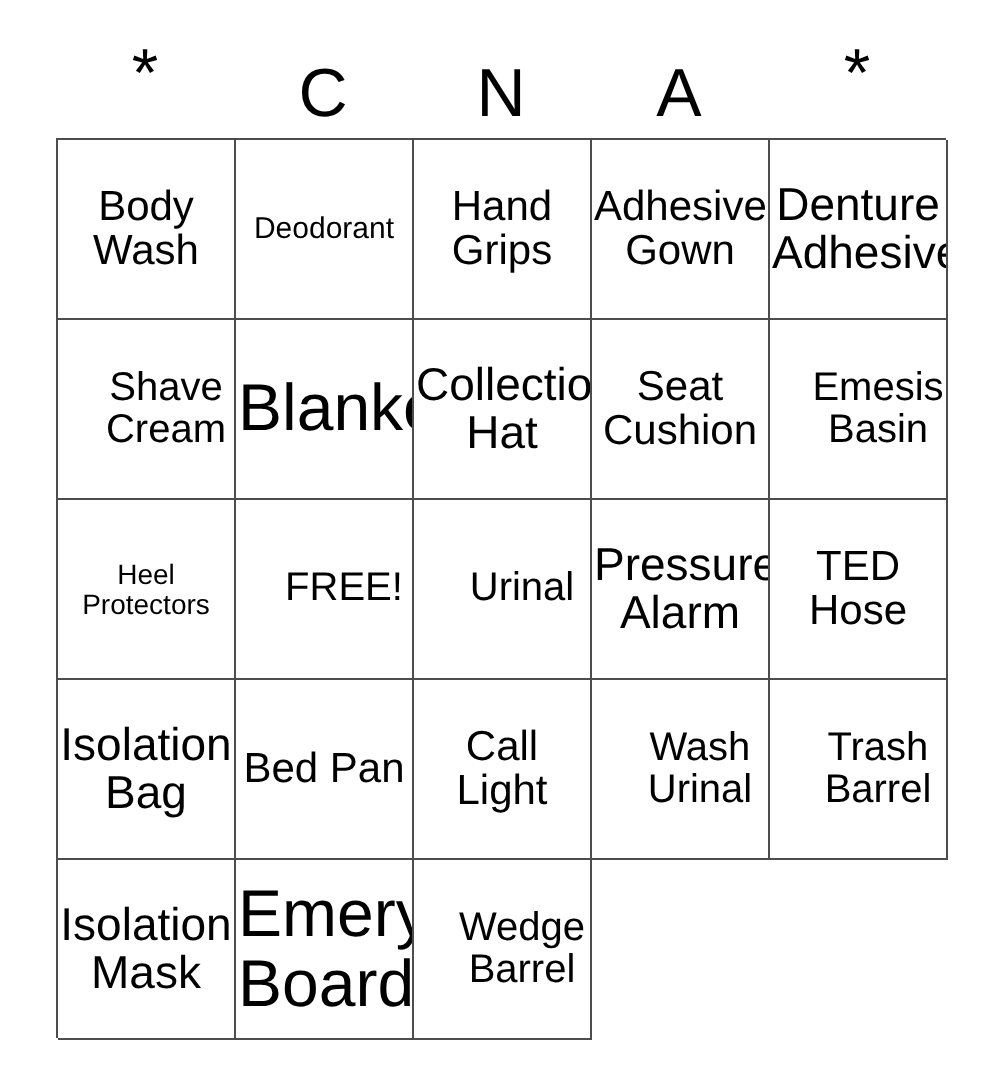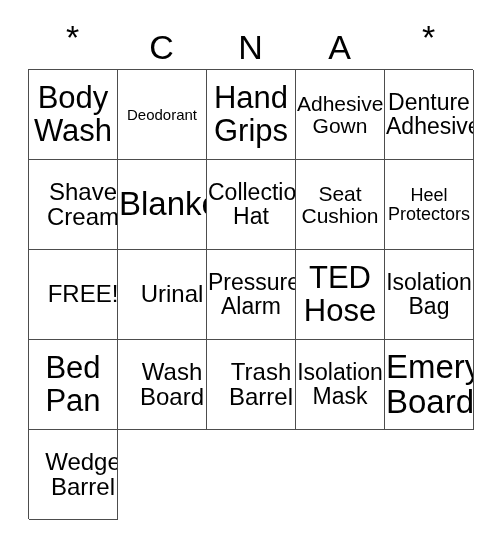--- a/index.html
+++ b/index.html
@@ -88,7 +88,7 @@
   }
 
   
-  .fs-xxl .cell-text { font-size: 31px; }
+  .fs-xxl .cell-text { font-size: 21px; }
   .fs-xl  .cell-text { font-size: 24px; padding-left: 20px; }
   .fs-l   .cell-text { font-size: 33px; }
   .fs-m   .cell-text { font-size: 21px; }

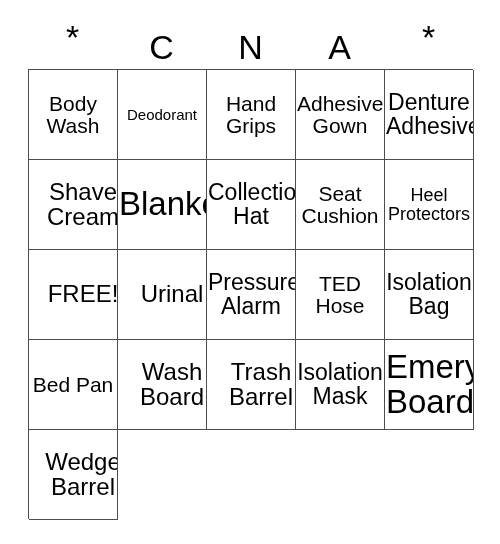--- a/index.html
+++ b/index.html
@@ -89,7 +89,7 @@
 
   
   .fs-xxl .cell-text { font-size: 21px; }
-  .fs-xl  .cell-text { font-size: 24px; padding-left: 20px; }
+  .fs-xl  .cell-text { font-size: 20px; padding-left: 20px; }
   .fs-l   .cell-text { font-size: 33px; }
   .fs-m   .cell-text { font-size: 21px; }
   .fs-s   .cell-text { font-size: 23px; }

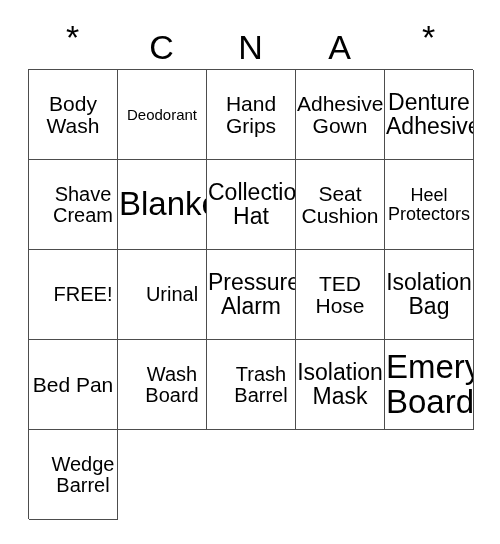--- a/index.html
+++ b/index.html
@@ -147,6 +147,9 @@
       <div class="cell fs-m">
         <span class="cell-text">Seat Cushion</span>
       </div>
+      <div class="cell fs-xl">
+        <span class="cell-text">Emesis Basin</span>
+      </div>
       <div class="cell fs-xxs">
         <span class="cell-text">Heel Protectors</span>
       </div>

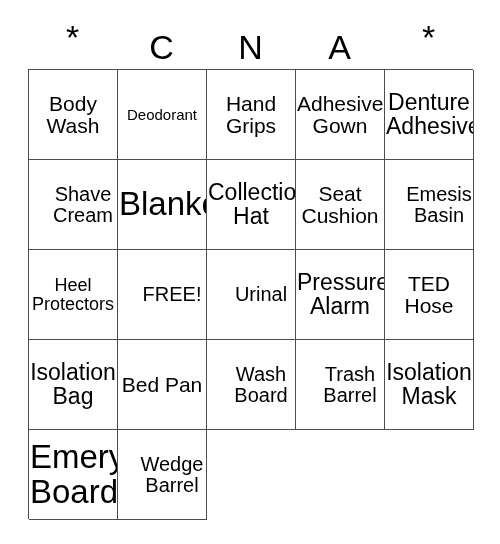--- a/index.html
+++ b/index.html
@@ -94,7 +94,7 @@
   .fs-m   .cell-text { font-size: 21px; }
   .fs-s   .cell-text { font-size: 23px; }
   .fs-xs  .cell-text { font-size: 15px; }
-  .fs-xxs .cell-text { font-size: 18px; }
+  .fs-xxs .cell-text { font-size: 14px; }
 </style>
 </head>
 <body>

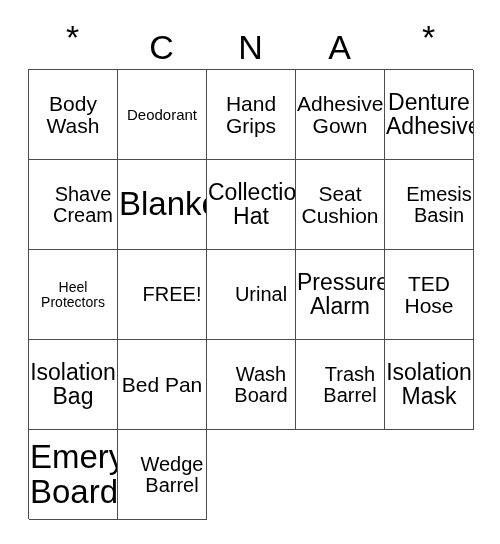--- a/index.html
+++ b/index.html
@@ -171,6 +171,9 @@
       <div class="cell fs-xxl">
         <span class="cell-text">Bed Pan</span>
       </div>
+      <div class="cell fs-xxl">
+        <span class="cell-text">Call Light</span>
+      </div>
       <div class="cell fs-xl">
         <span class="cell-text">Wash Board</span>
       </div>

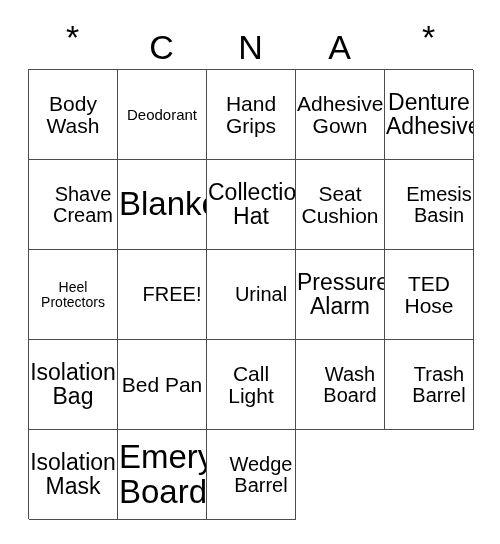--- a/index.html
+++ b/index.html
@@ -175,7 +175,7 @@
         <span class="cell-text">Call Light</span>
       </div>
       <div class="cell fs-xl">
-        <span class="cell-text">Wash Board</span>
+        <span class="cell-text">Wash Urinal</span>
       </div>
       <div class="cell fs-xl">
         <span class="cell-text">Trash Barrel</span>

